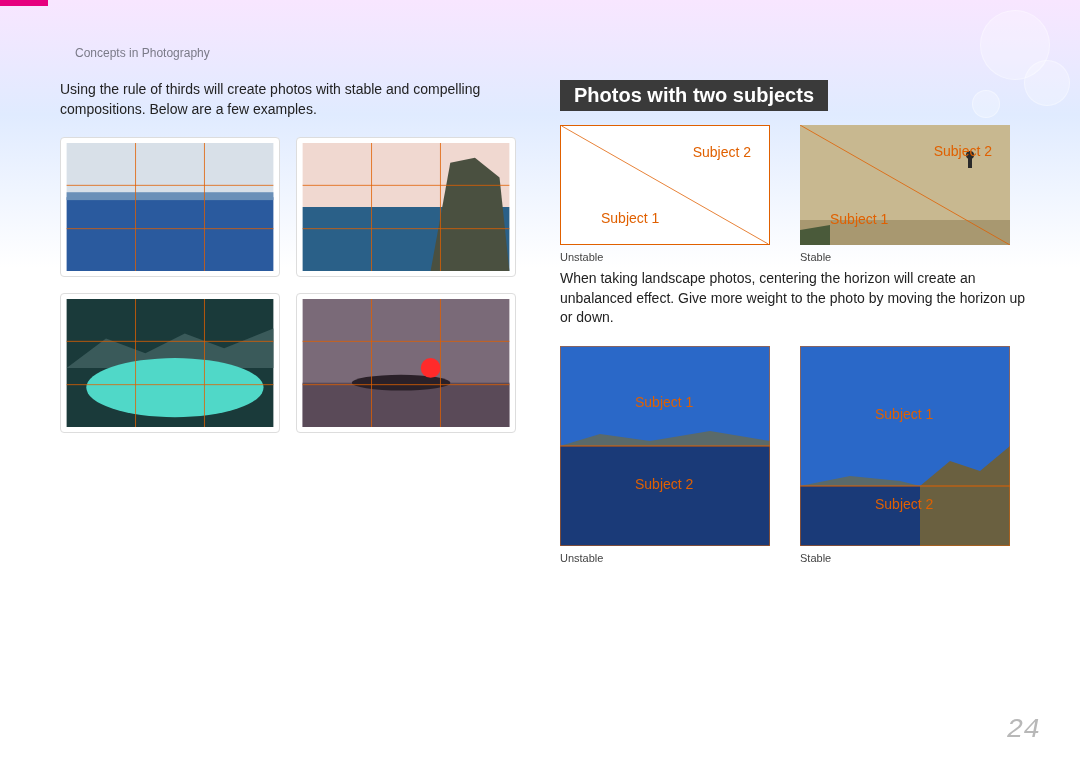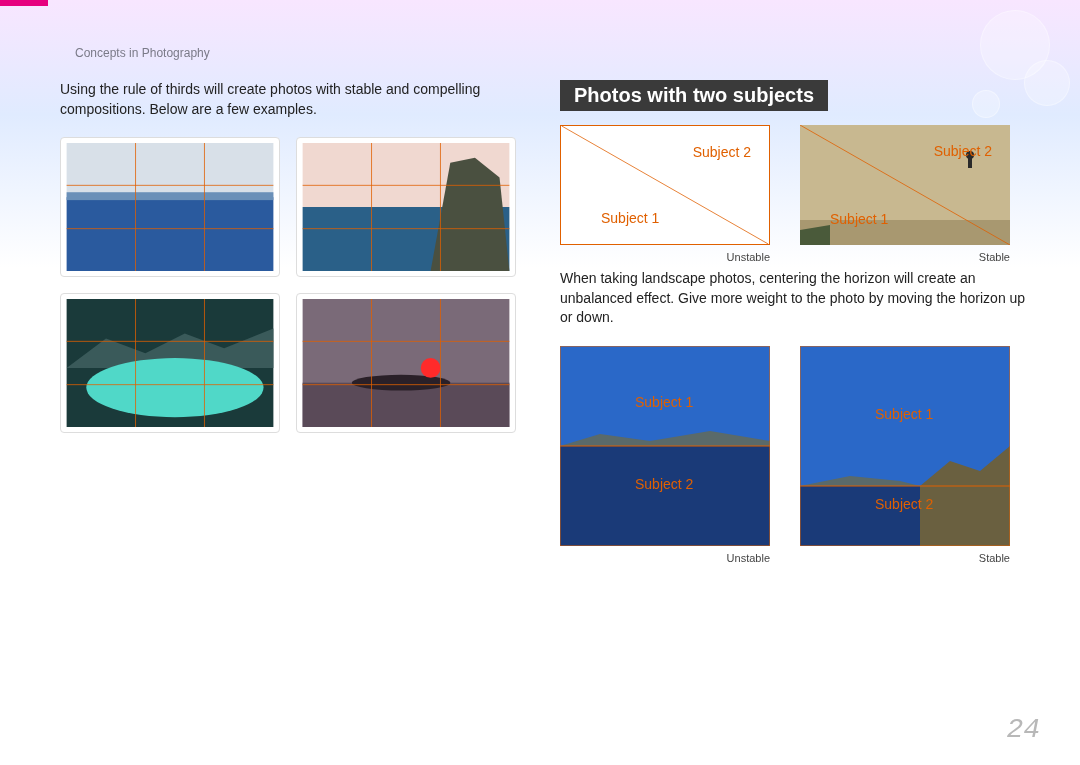--- a/index.html
+++ b/index.html
@@ -99,7 +99,7 @@
     color: #e06000;
   }
   .caption {
-    text-align: right;
+    text-align: left;
     font-size: 11px;
     color: #444;
     margin-top: 6px;

